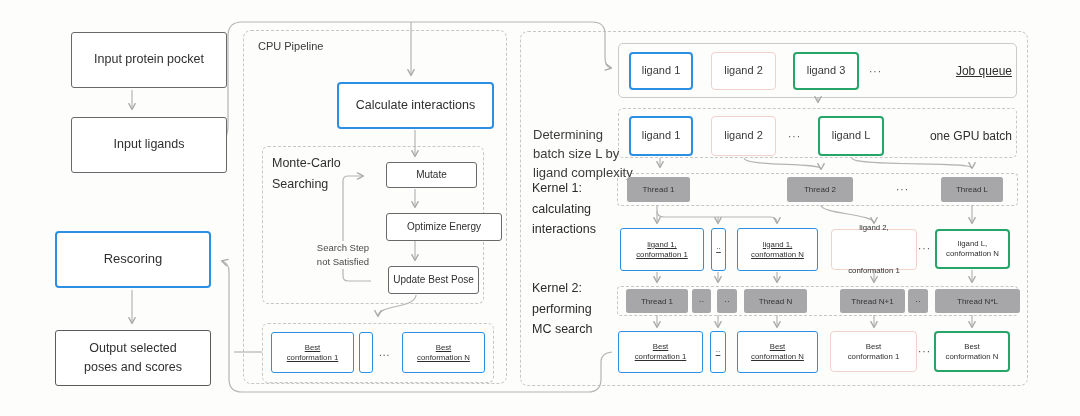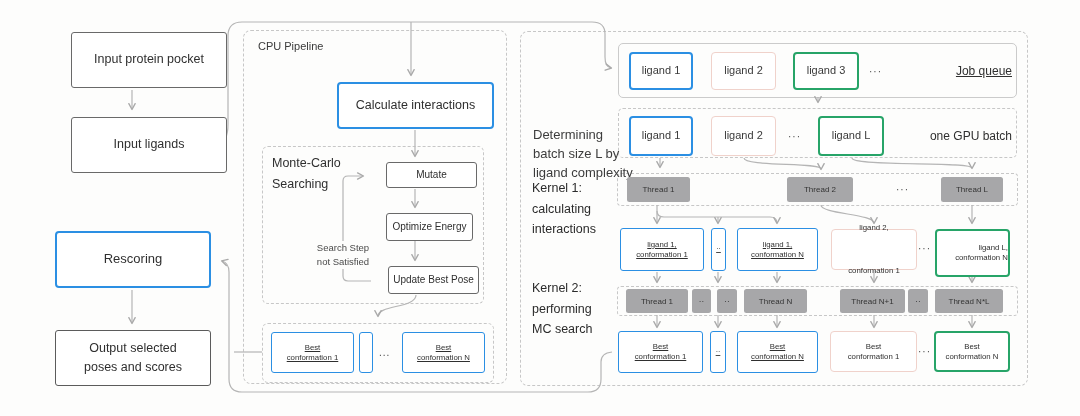--- a/index.html
+++ b/index.html
@@ -104,7 +104,7 @@
   <div class="abs node b-dark f10" style="left:370px;top:162px;width:91px;height:26px;">
     <div>Mutate</div>
   </div>
-  <div class="abs node b-dark f10" style="left:370px;top:213px;width:87px;height:28px;">
+  <div class="abs node b-dark f10" style="left:370px;top:213px;width:116px;height:28px;">
     <div>Optimize Energy</div>
   </div>
   <div class="abs node b-dark f10" style="left:372px;top:266px;width:91px;height:28px;">

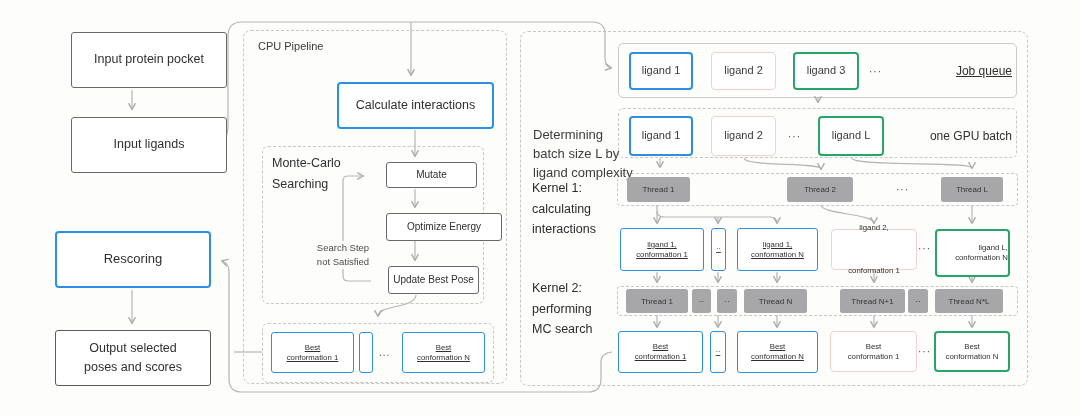--- a/index.html
+++ b/index.html
@@ -200,7 +200,7 @@
     <div>conformation 1</div>
   </div>
   <div class="lbl dots" style="left:918px;top:243px;">···</div>
-  <div class="abs node b-green f7" style="left:935px;top:229px;width:75px;height:48px;align-items:flex-end;">
+  <div class="abs node b-green f7" style="left:935px;top:229px;width:75px;height:40px;">
     <div>ligand L,</div>
     <div>conformation N</div>
   </div>

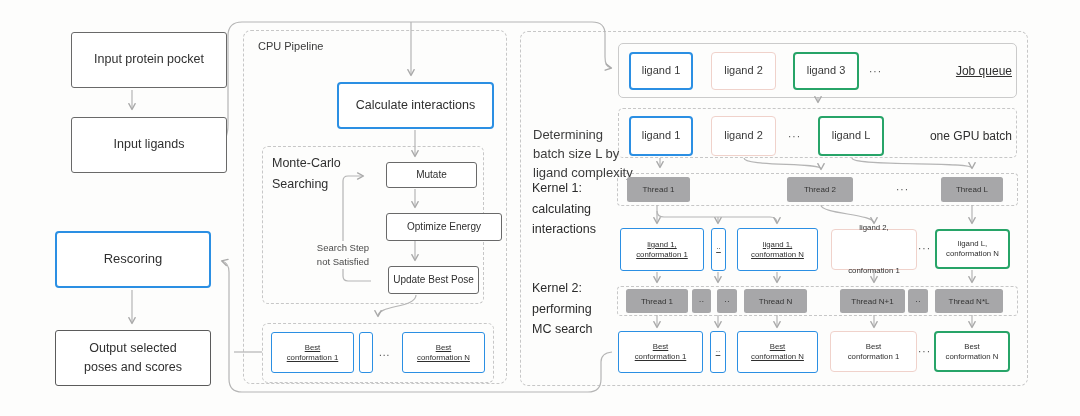--- a/index.html
+++ b/index.html
@@ -224,7 +224,7 @@
   <div class="abs graybox f8" style="left:908px;top:289px;width:20px;height:24px;">
     <div>··</div>
   </div>
-  <div class="abs graybox f8" style="left:935px;top:289px;width:68px;height:24px;">
+  <div class="abs graybox f8" style="left:935px;top:289px;width:85px;height:24px;">
     <div>Thread N*L</div>
   </div>
 

